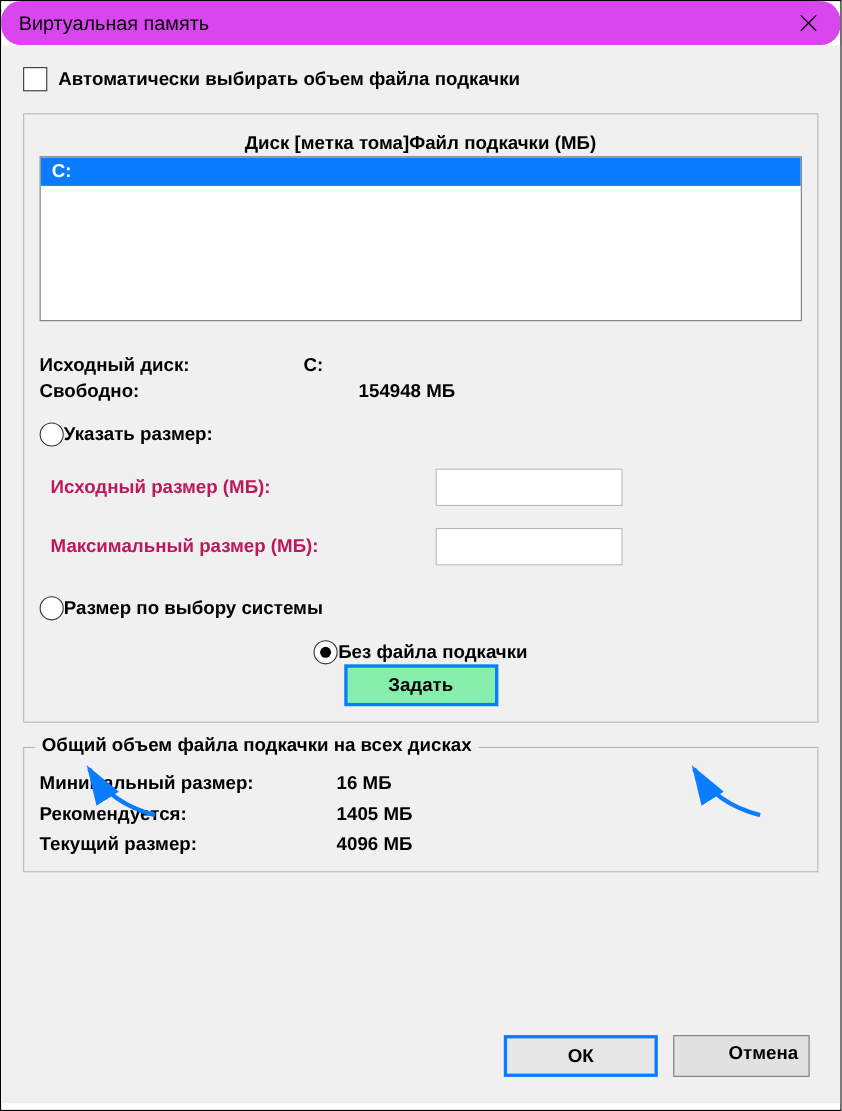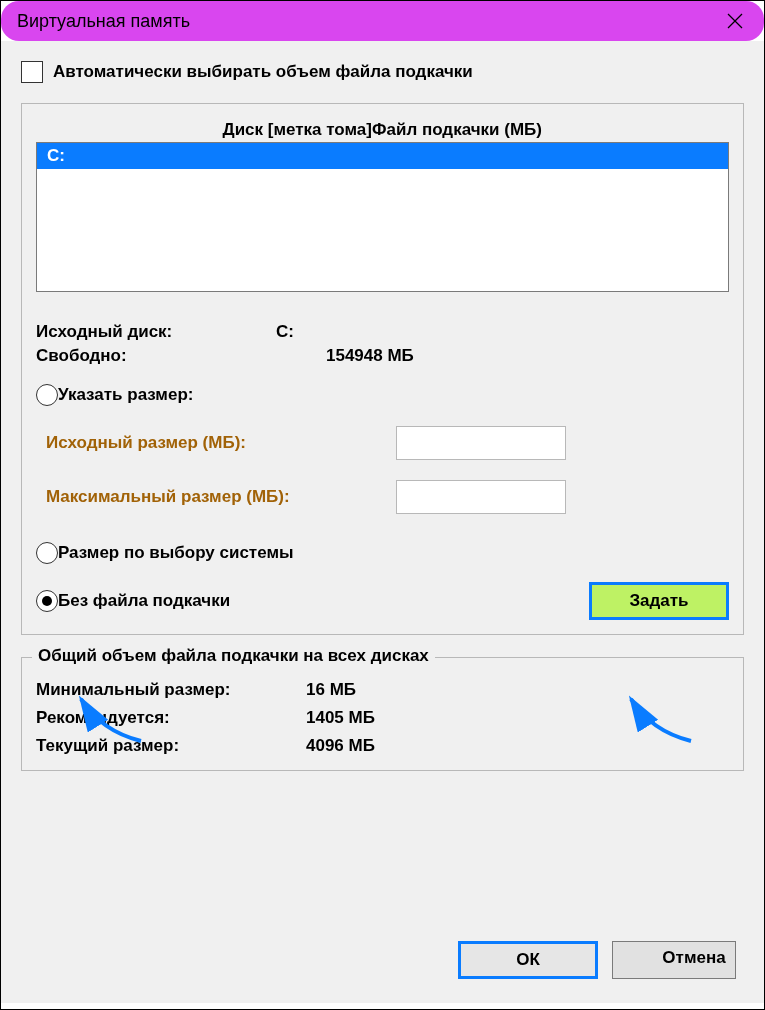--- a/index.html
+++ b/index.html
@@ -129,7 +129,7 @@
   }
   .sub-input-label {
     flex: 0 0 350px;
-    color: #a16207;
+    color: #be185d;
   }
   .txt-input {
     width: 170px;

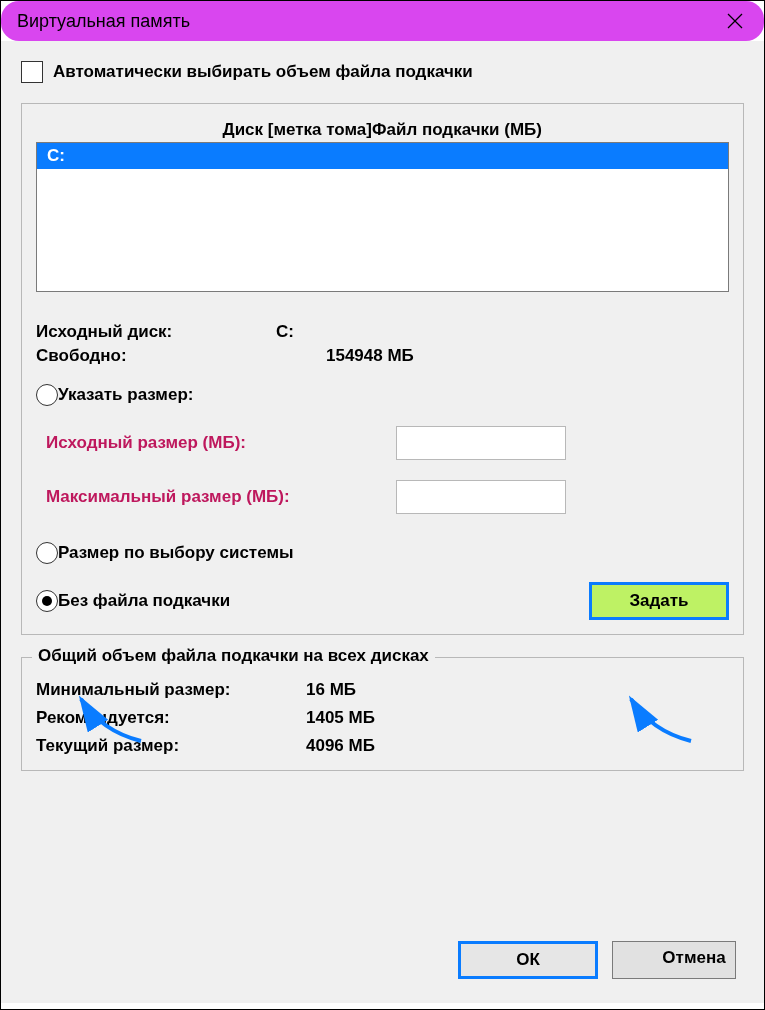--- a/index.html
+++ b/index.html
@@ -142,6 +142,7 @@
     justify-content: space-between;
     align-items: center;
     margin-top: 18px;
+    flex-direction: column;
   }
   .btn {
     border: 1px solid #7a7a7a;

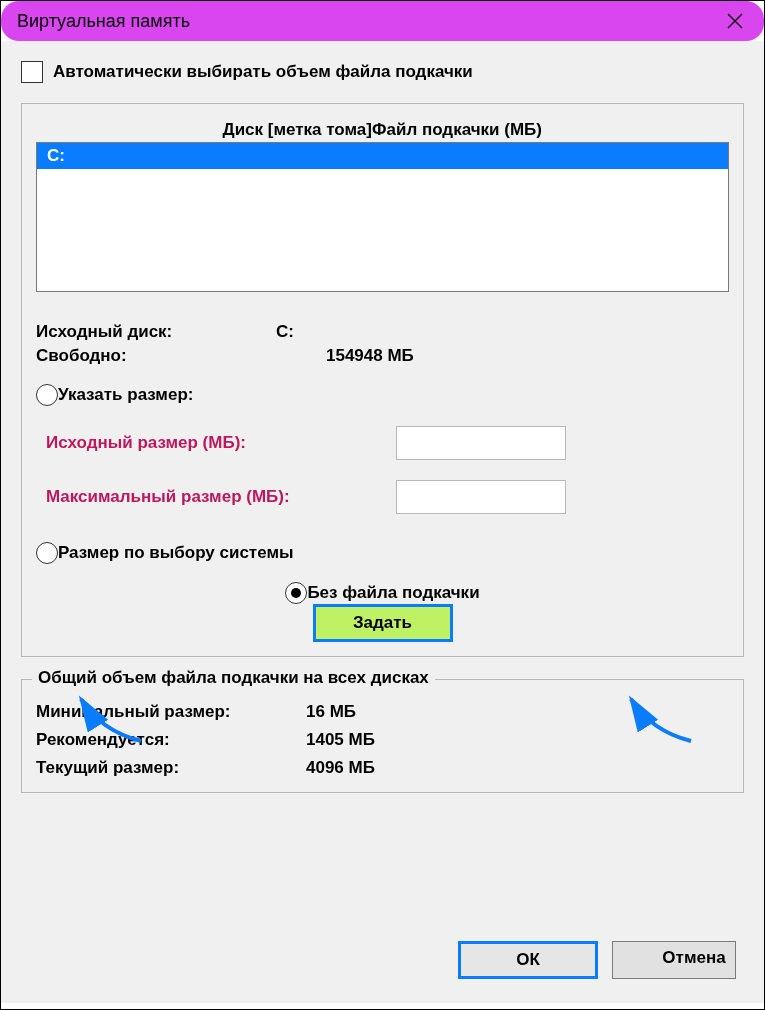--- a/index.html
+++ b/index.html
@@ -155,7 +155,7 @@
   .btn-set {
     width: 140px;
     border: 3px solid #0a7cff;
-    background: #bef264;
+    background: #86efac;
   }
   .totals .info-label { flex: 0 0 270px; }
   .totals .info-row { margin-top: 8px; }

